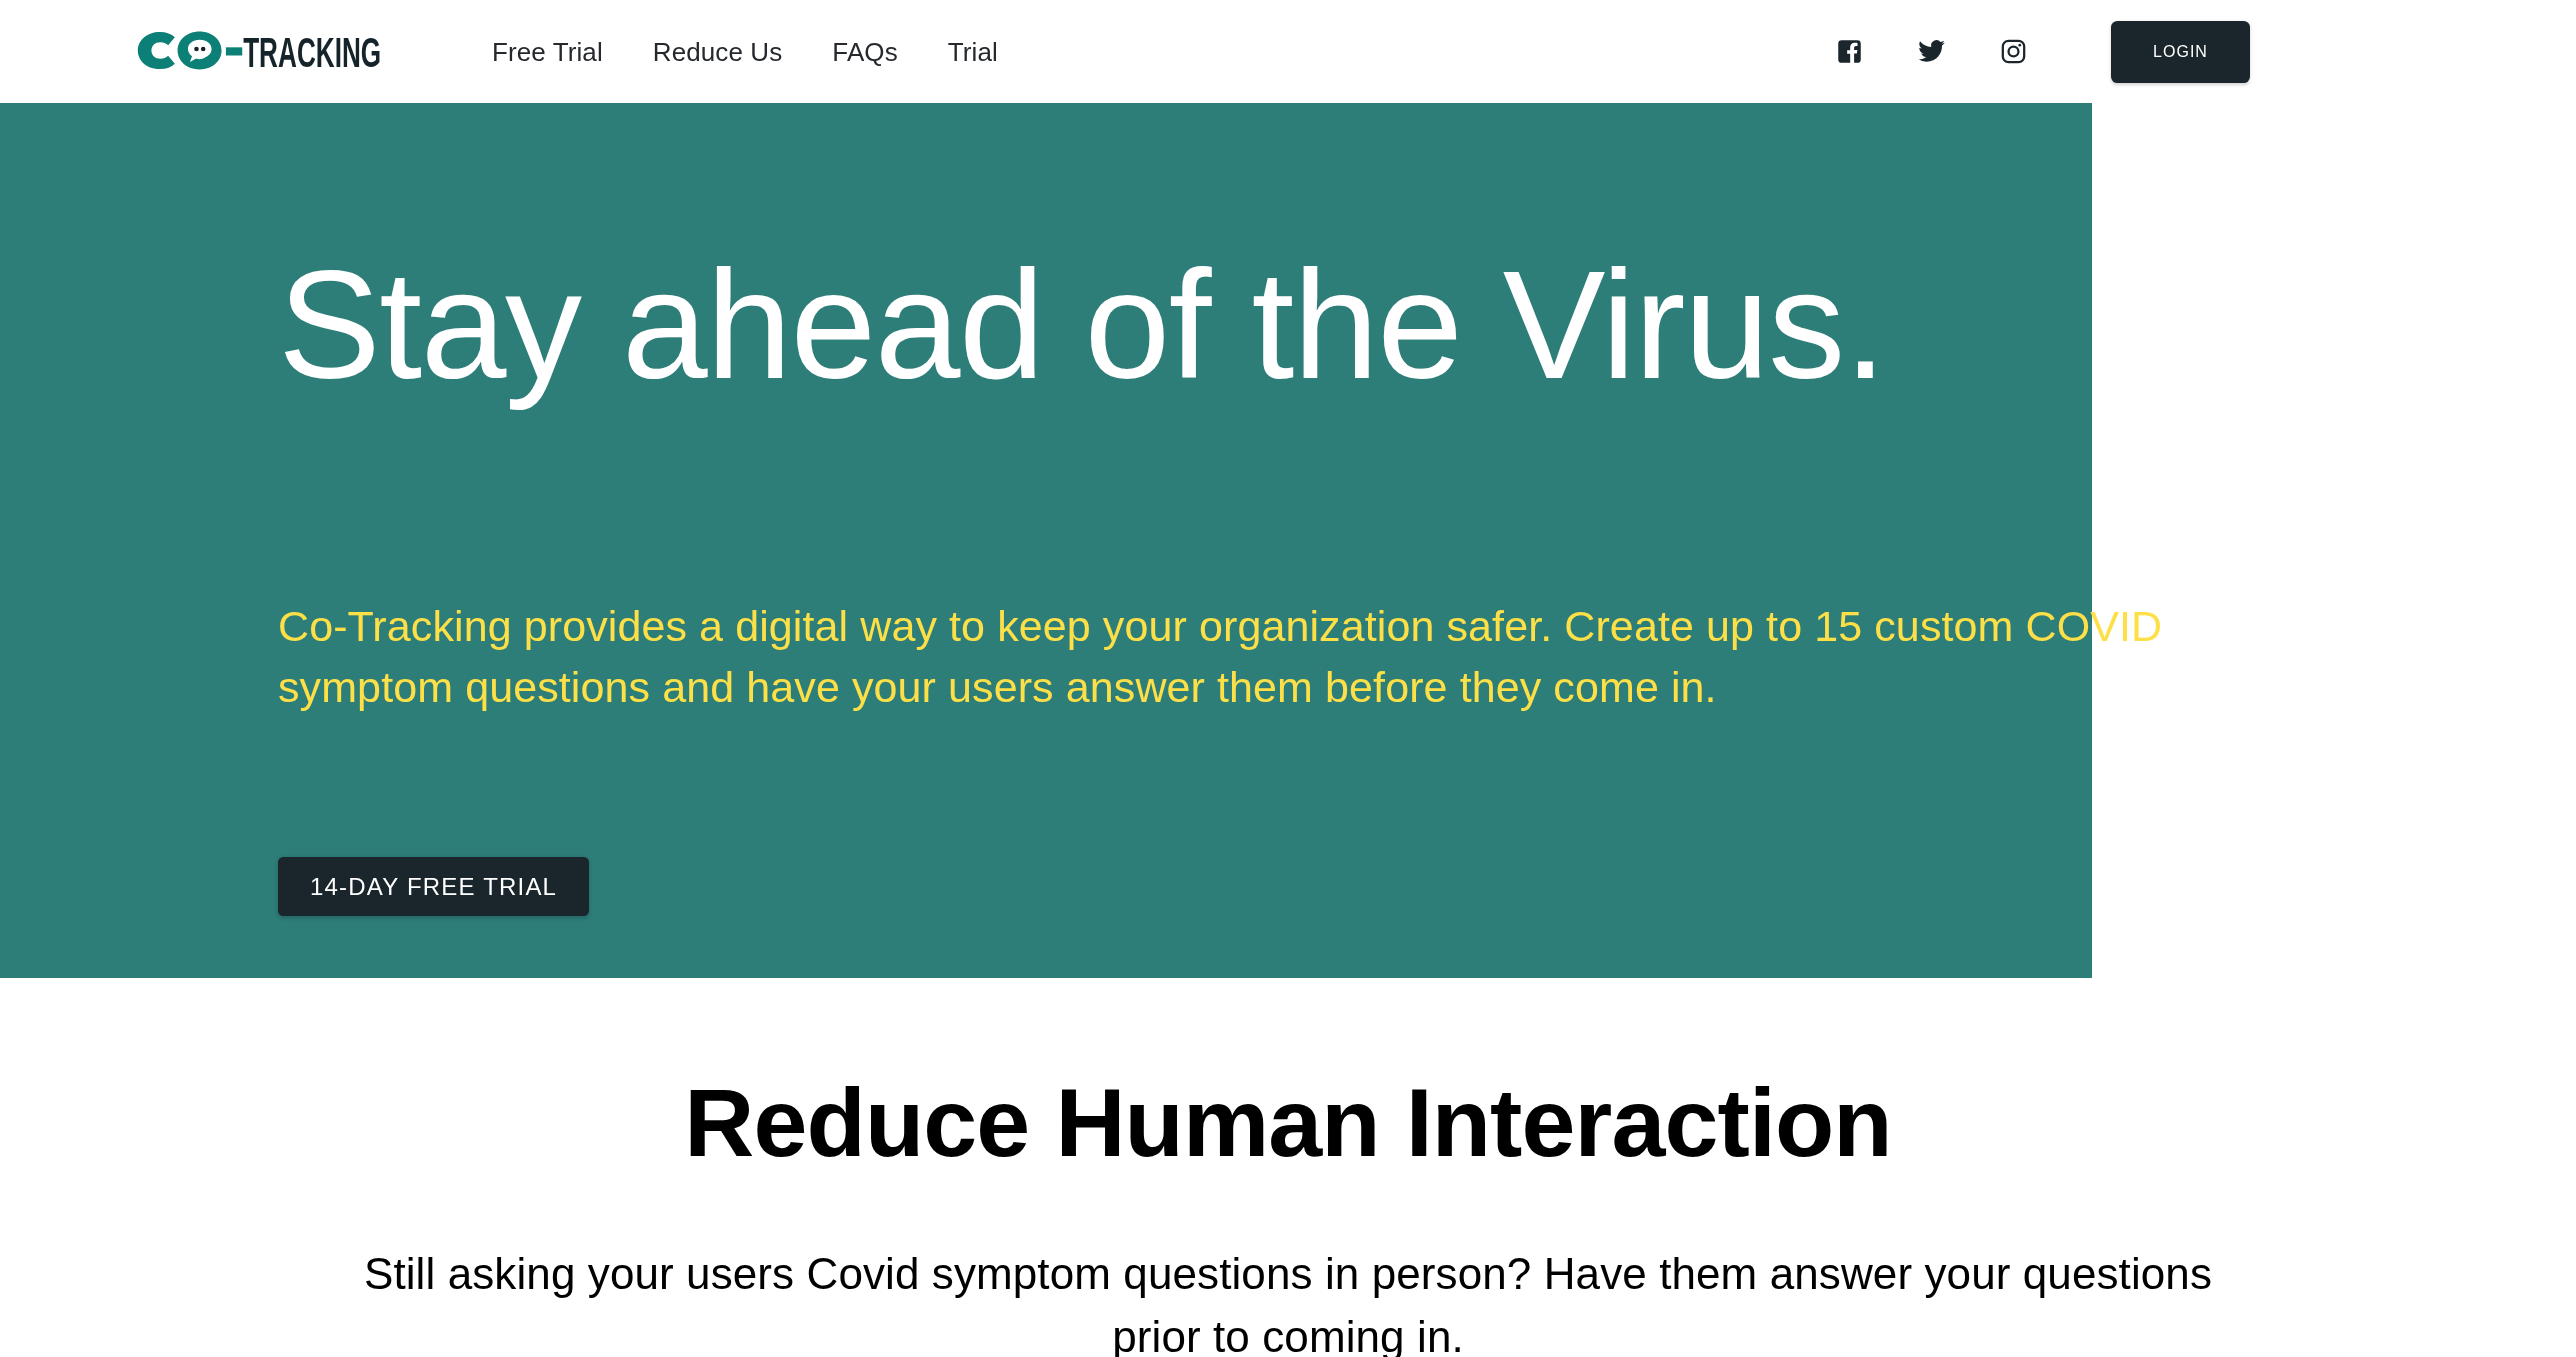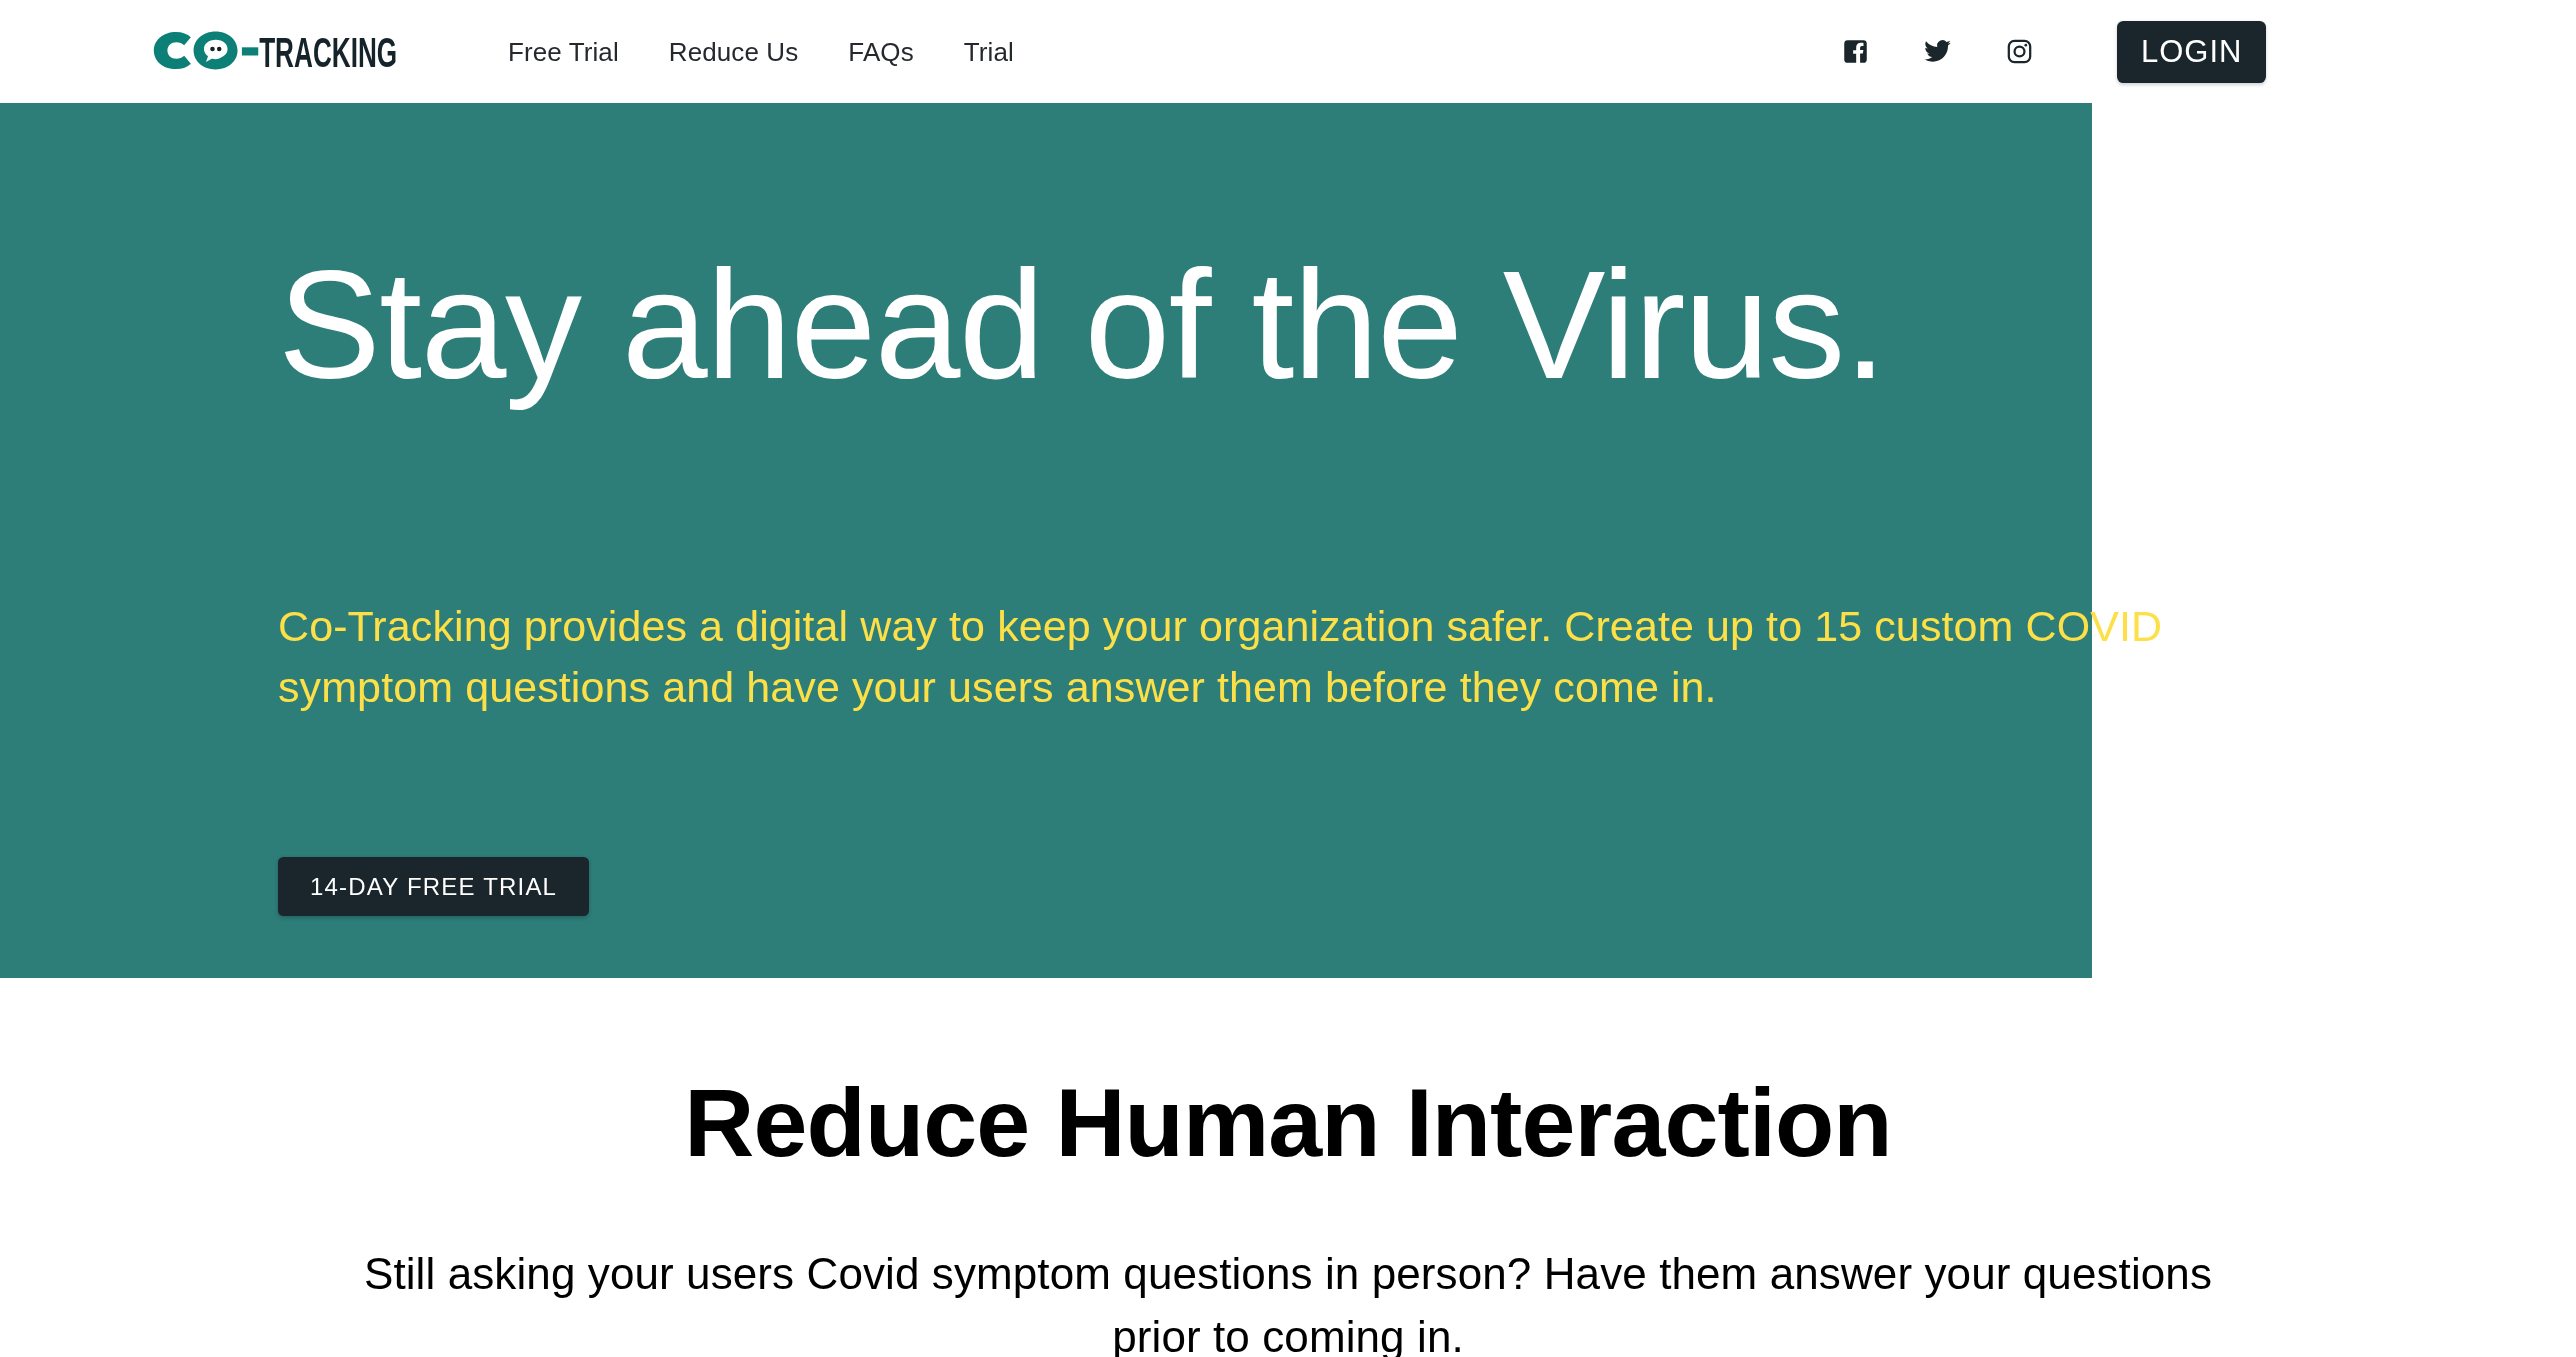--- a/index.html
+++ b/index.html
@@ -24,7 +24,6 @@
     display: flex;
     align-items: center;
     z-index: 10;
-    margin-left: 16px;
   }
 
   .brand {

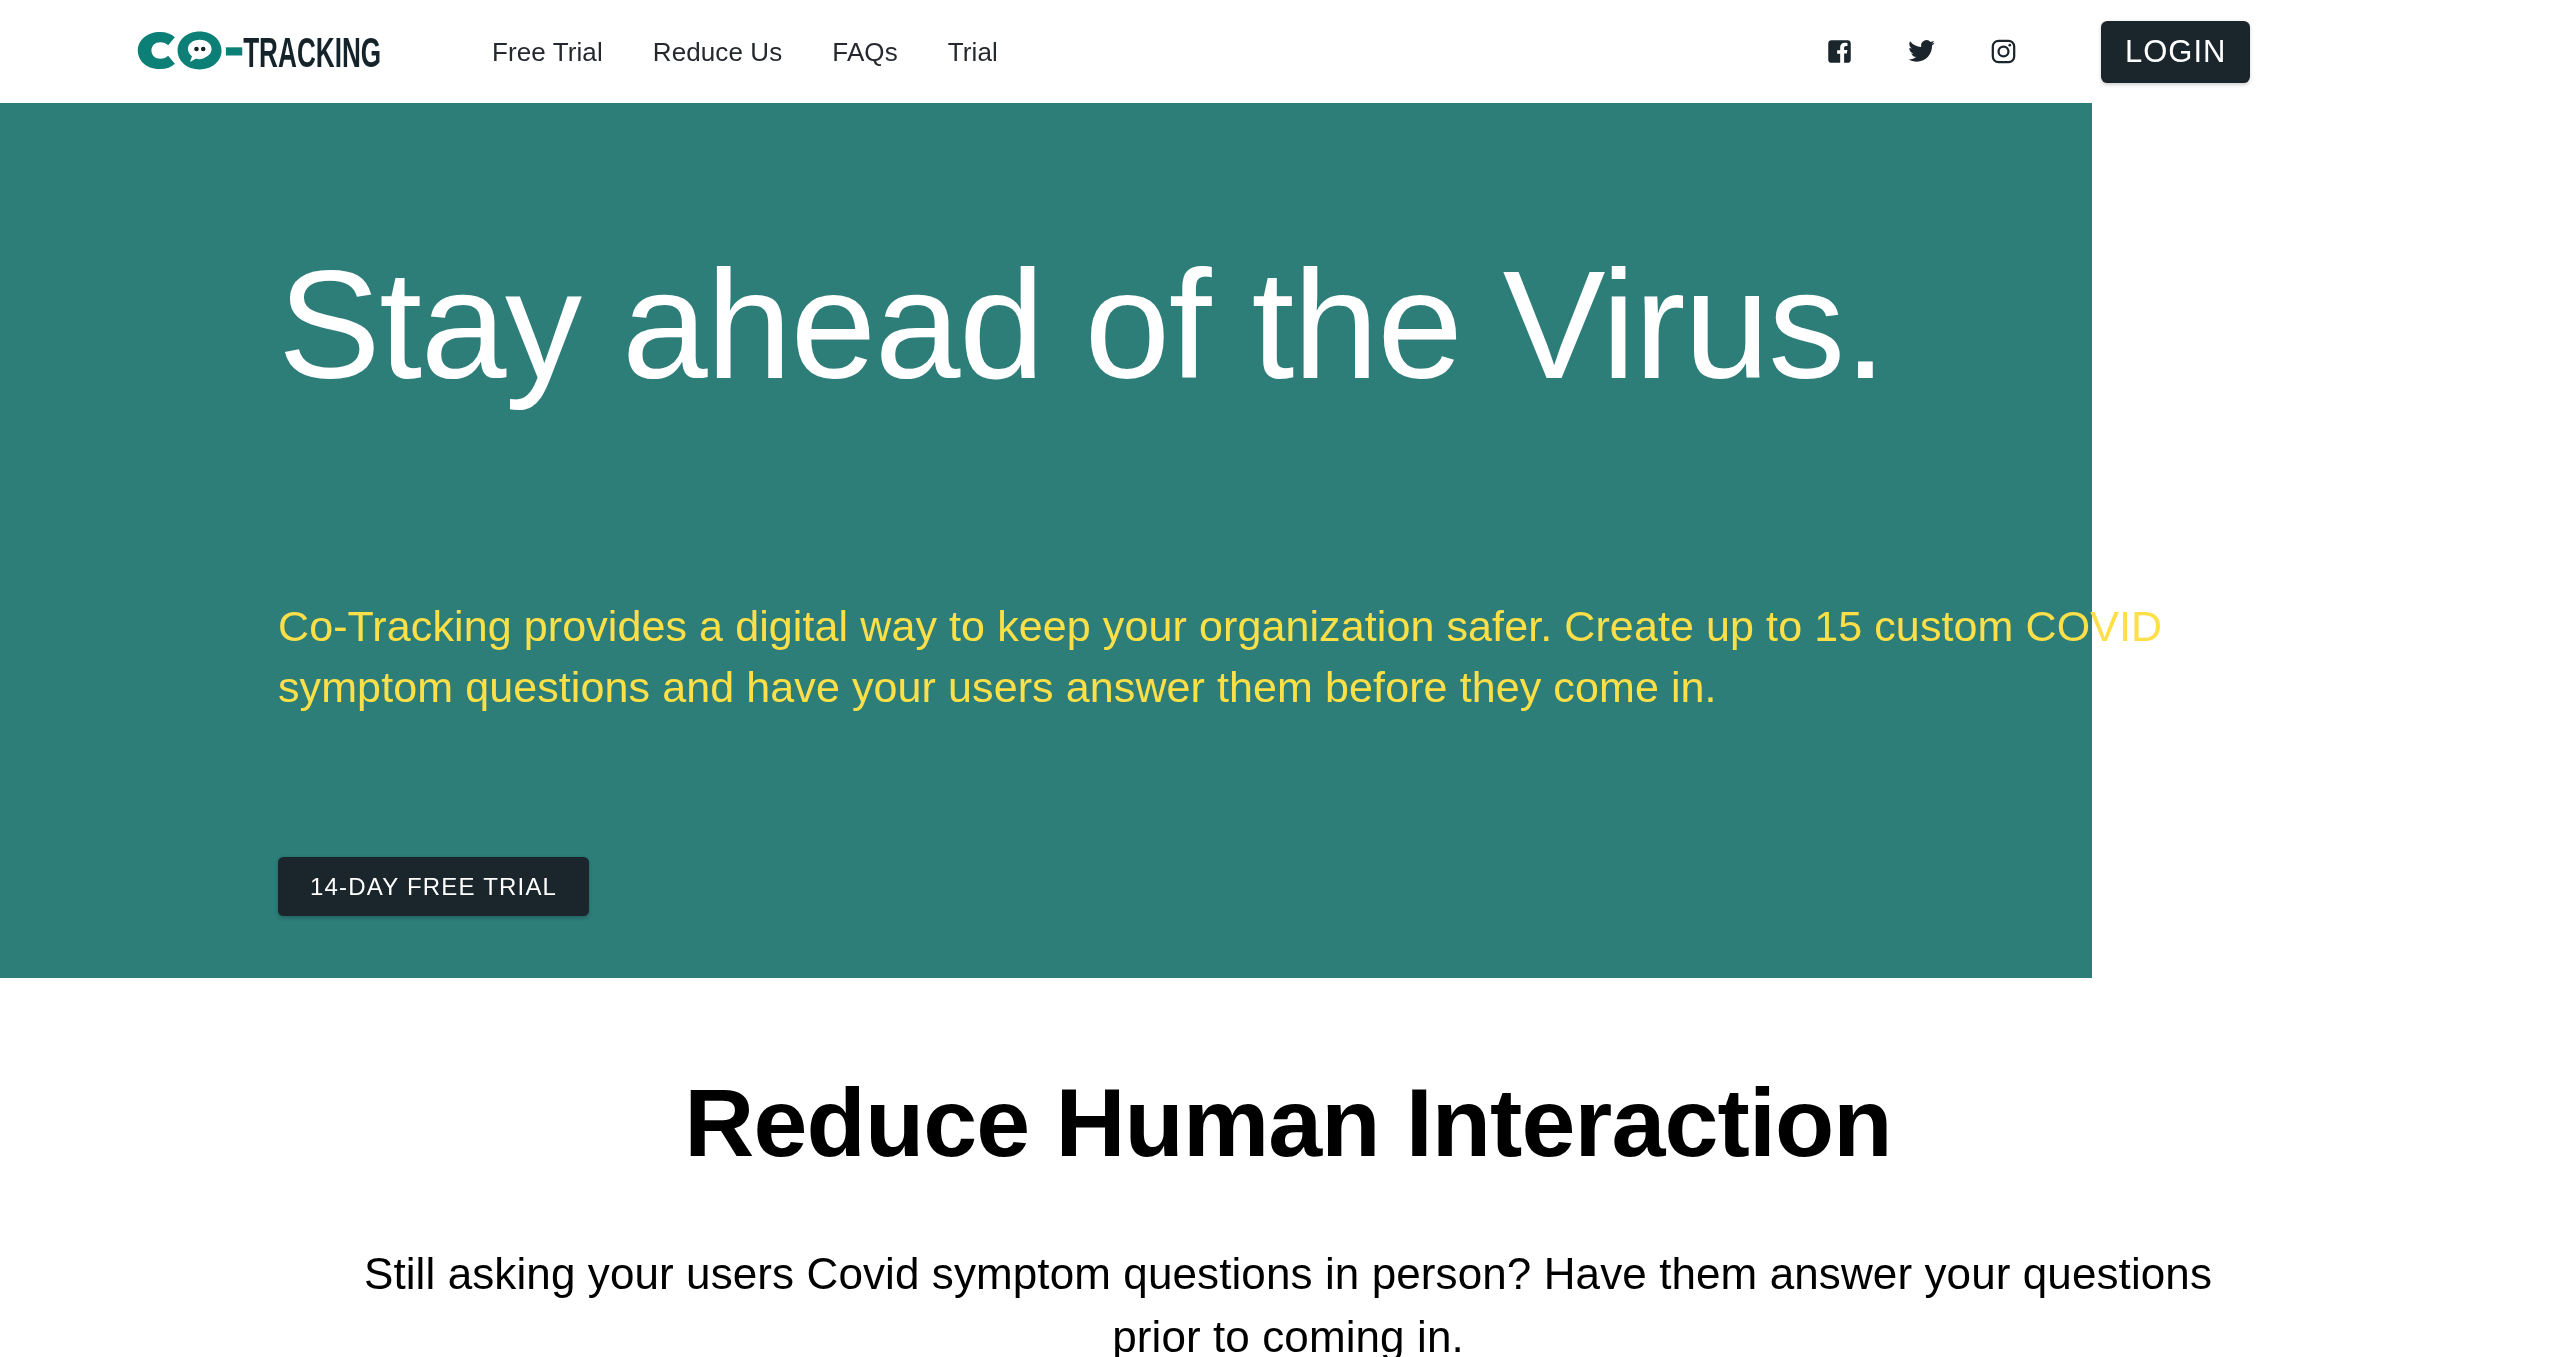--- a/index.html
+++ b/index.html
@@ -95,7 +95,7 @@
     border: none;
     border-radius: 6.4px;
     font-family: "Liberation Sans", sans-serif;
-    font-size: 31px;
+    font-size: 16px;
     letter-spacing: 1px;
     cursor: pointer;
     box-shadow: 0 1.8px 3.6px rgba(0,0,0,0.18);

